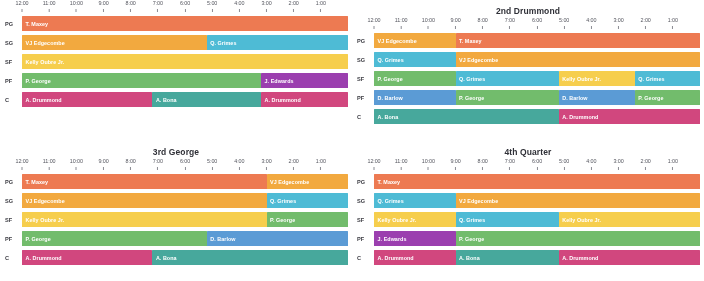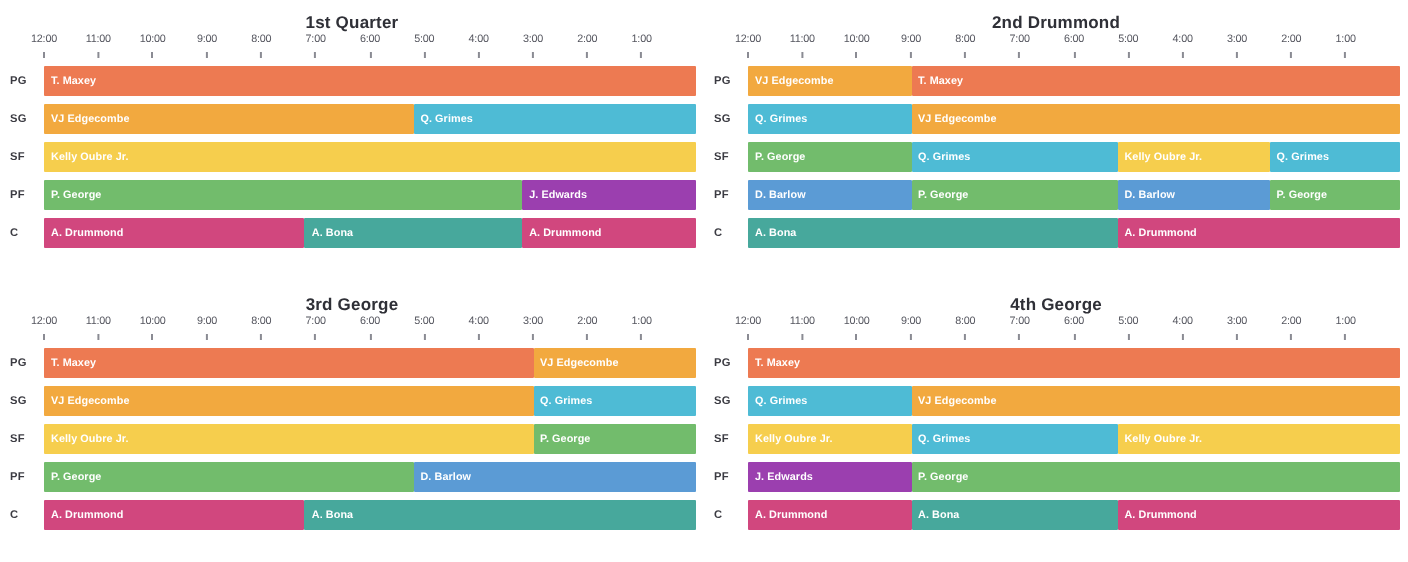--- a/index.html
+++ b/index.html
@@ -105,7 +105,6 @@
 
 <div class="grid" id="grid">
     <div class="panel">
-      <div class="panel-title">1st Quarter</div>
       <div class="axis">
         <div class="tick" style="left: 0%;">
           <span class="lbl">12:00</span>

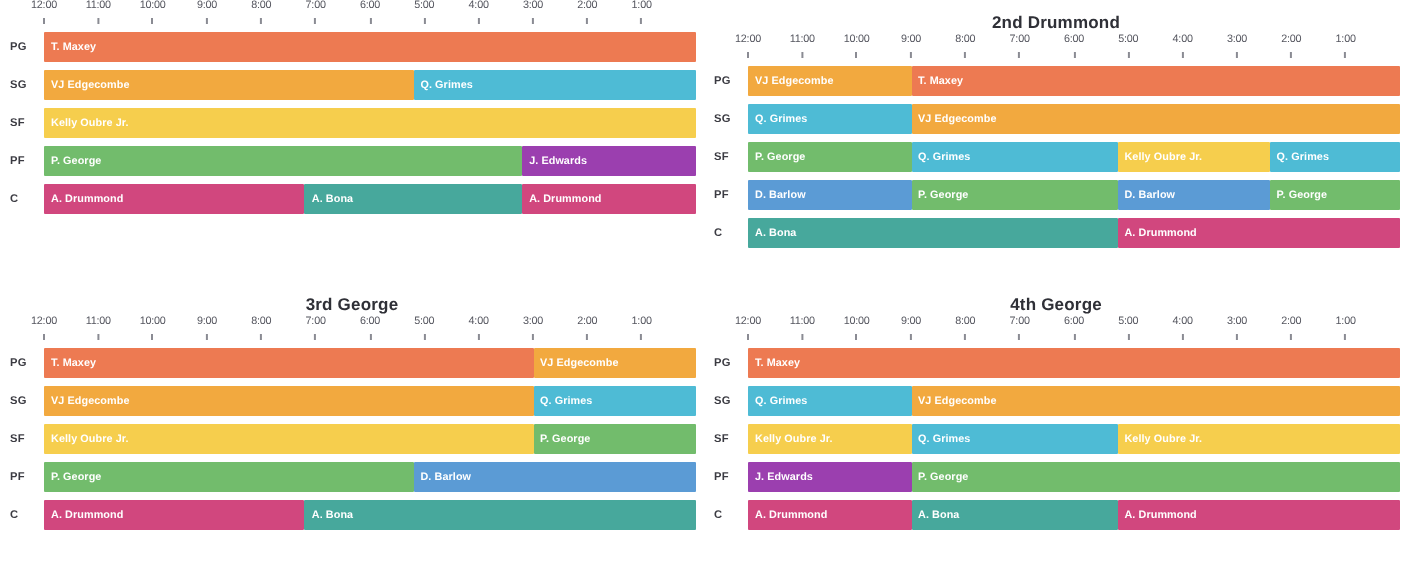--- a/index.html
+++ b/index.html
@@ -443,7 +443,7 @@
       </div>
     </div>
     <div class="panel">
-      <div class="panel-title">4th George</div>
+      <div class="panel-title">4th Quarter</div>
       <div class="axis">
         <div class="tick" style="left: 0%;">
           <span class="lbl">12:00</span>

